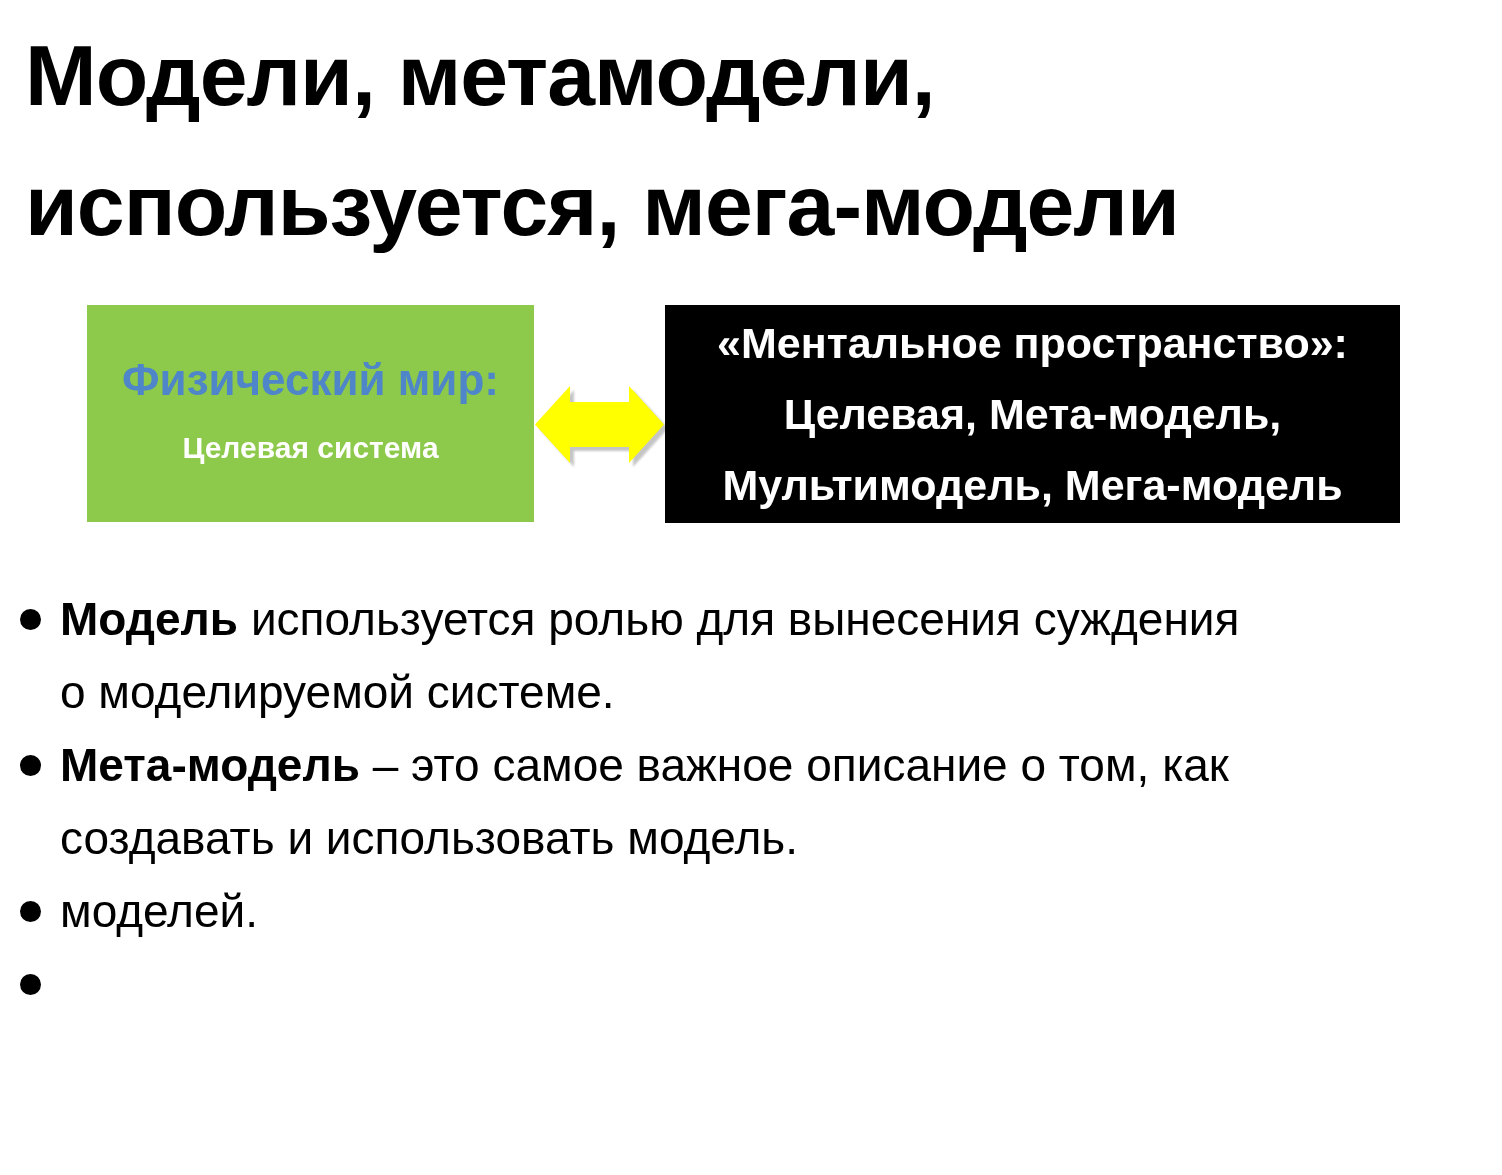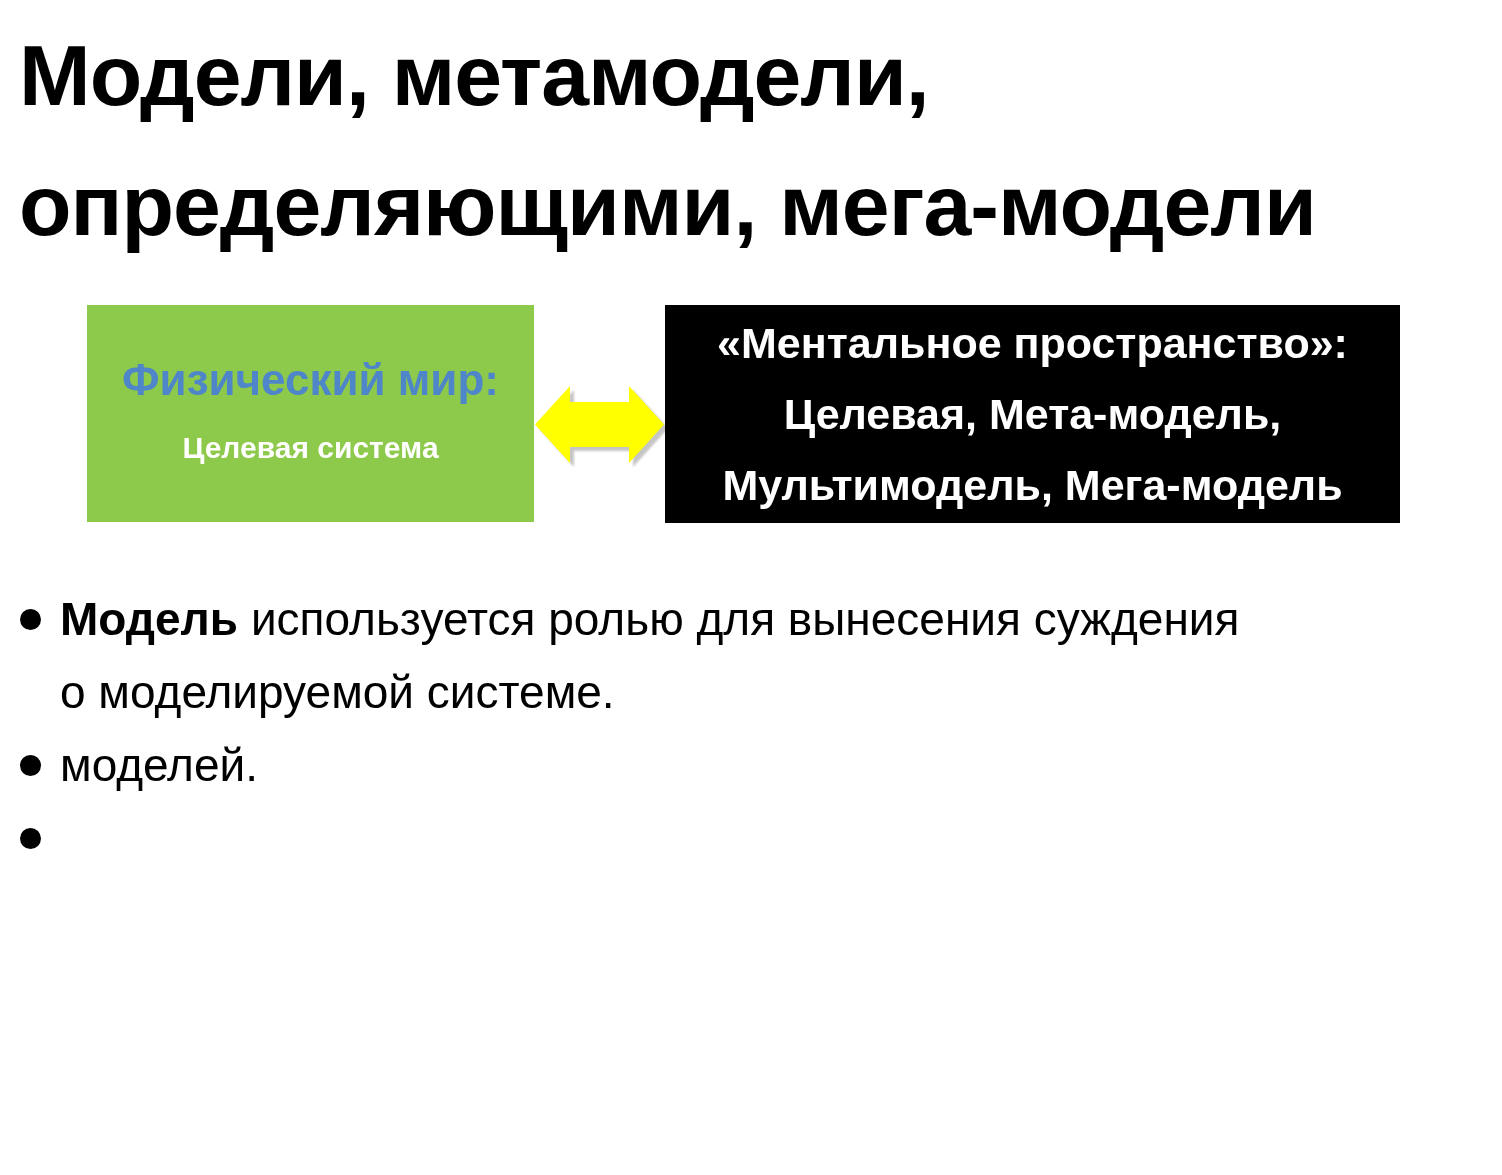--- a/index.html
+++ b/index.html
@@ -16,7 +16,7 @@
   
   .slide-title {
     position: absolute;
-    left: 19px;
+    left: 25px;
     top: 10px;
     font-size: 86px;
     font-weight: 800;

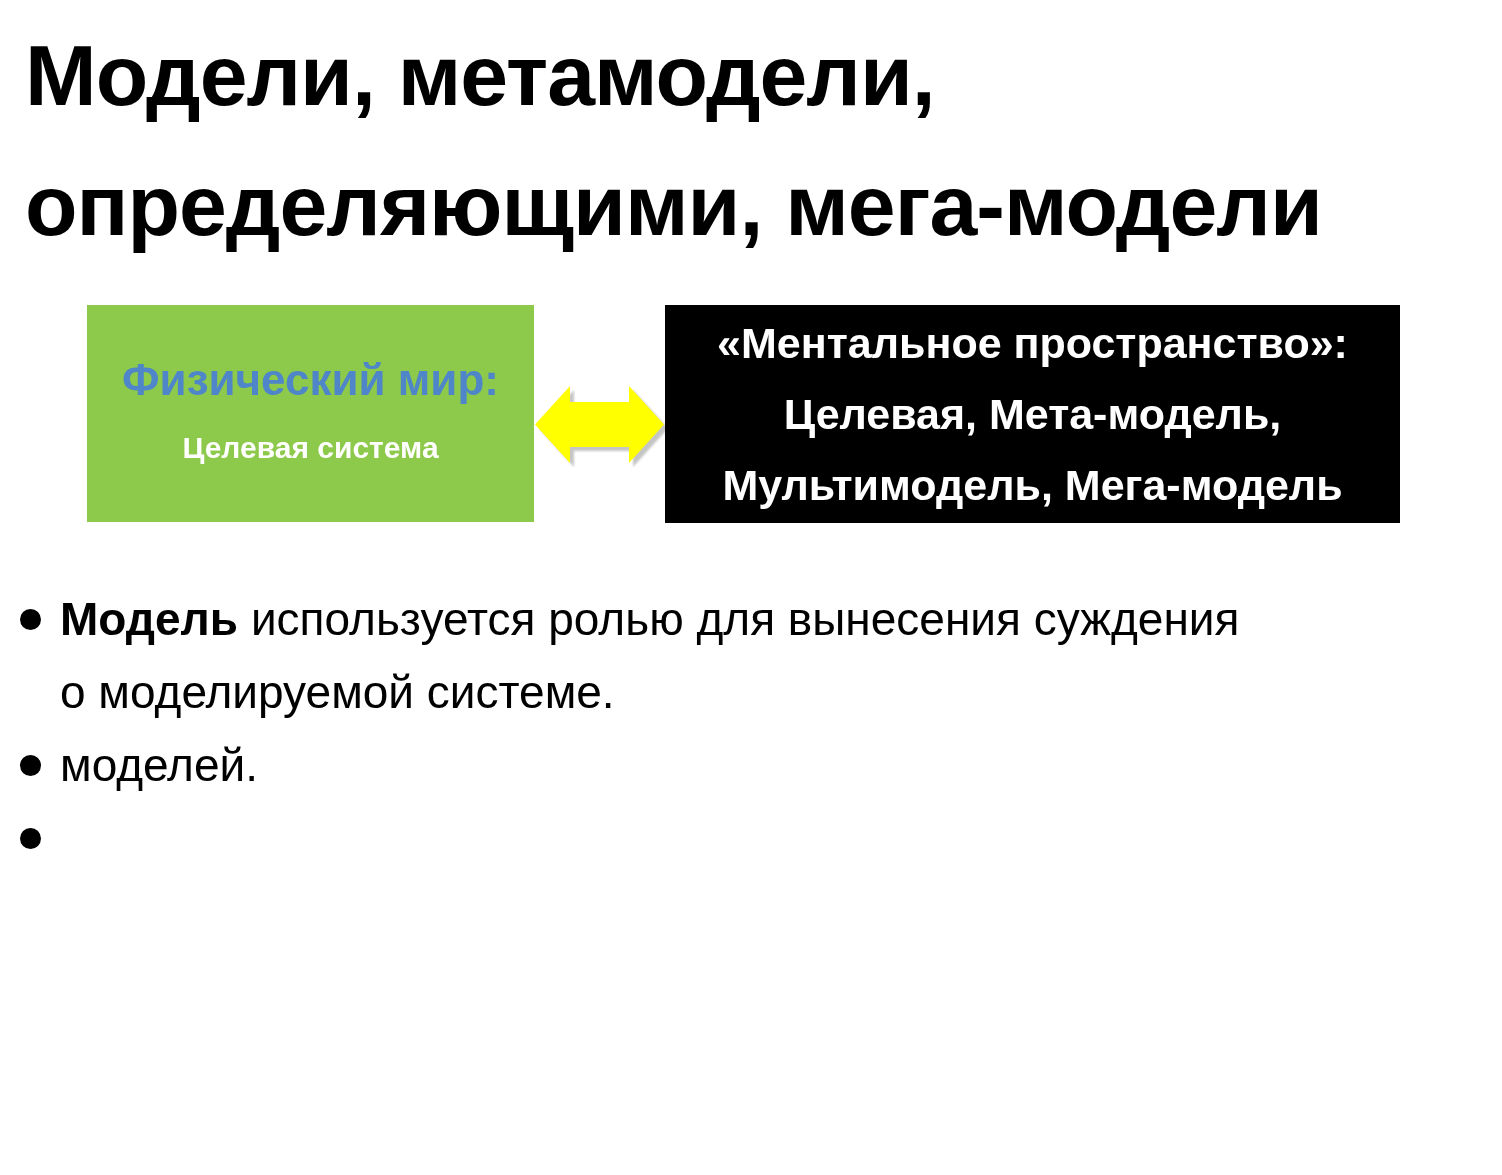--- a/index.html
+++ b/index.html
@@ -101,7 +101,7 @@
 
 <h1 class="slide-title">
   <div>Модели, метамодели,</div>
-  <div>определяющими, мега-модели</div>
+  <div>используется, мега-модели</div>
 </h1>
 
 <div class="diagram">

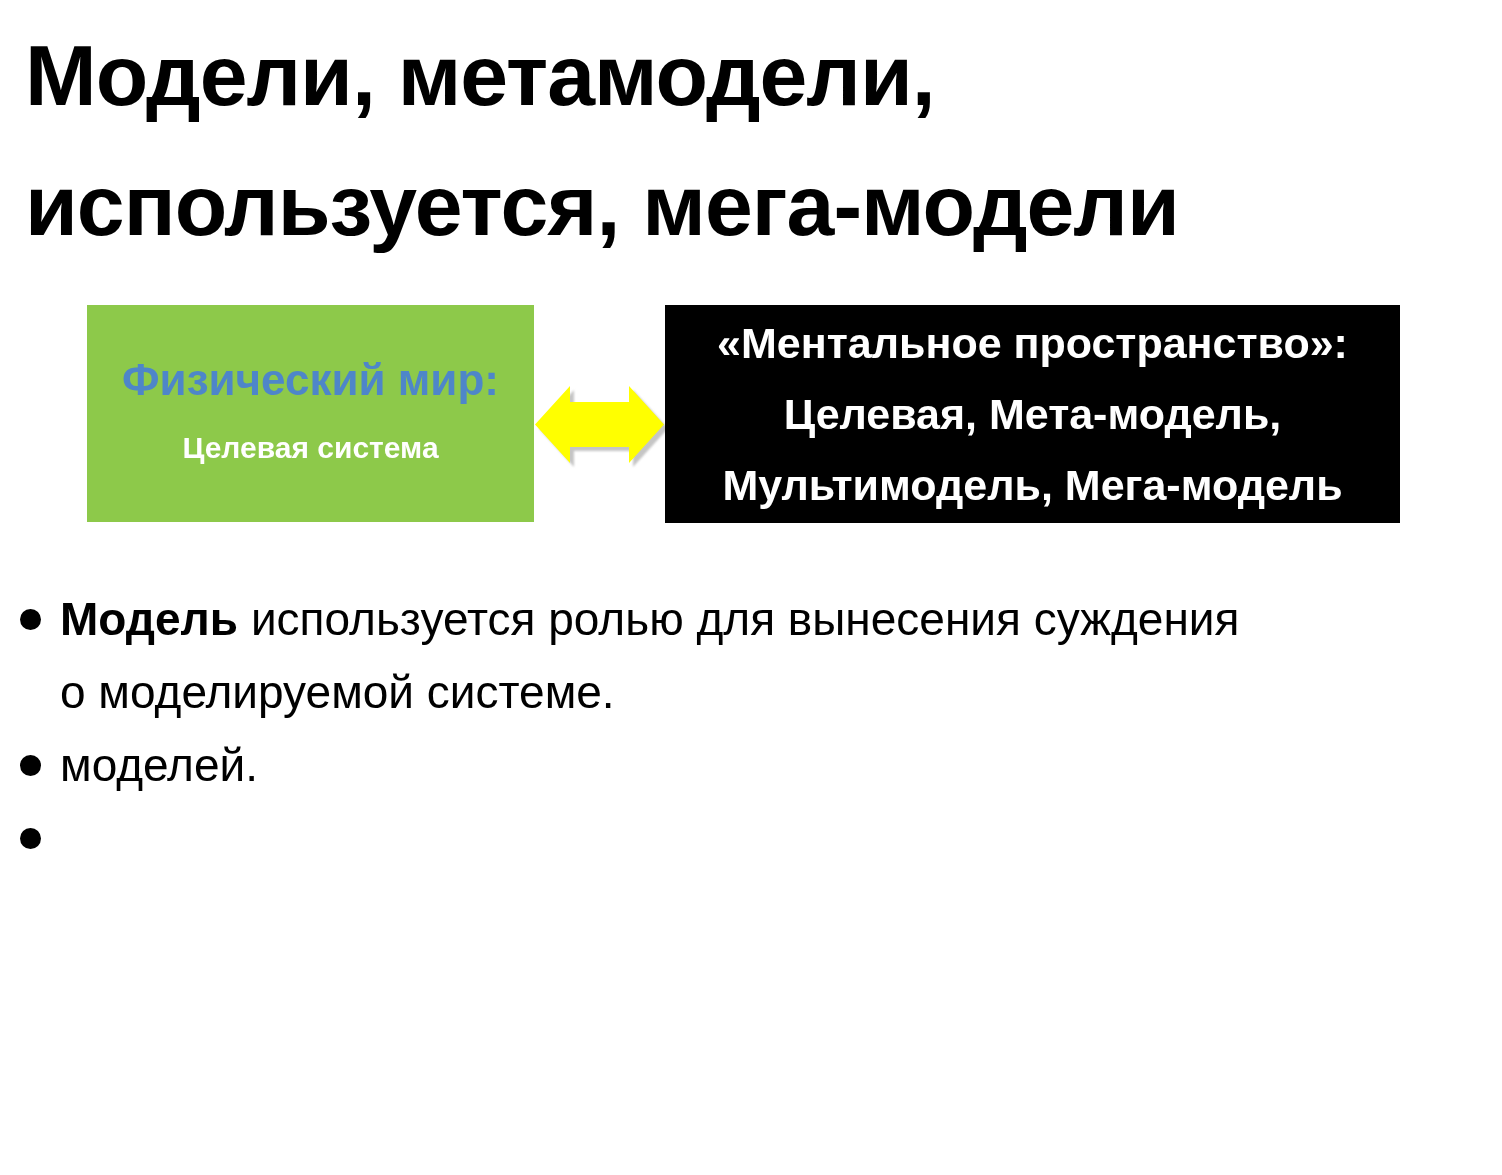--- a/index.html
+++ b/index.html
@@ -135,6 +135,13 @@
     </div>
   </li>
 
+  <li class="bullet-item">
+    <span class="bullet-dot"></span>
+    <div class="bullet-text">
+      <div class="line"><span class="bullet-term">Мета-модель</span> <span>– это самое важное описание о том, как</span></div>
+      <div class="line">создавать и использовать модель.</div>
+    </div>
+  </li>
 
   <li class="bullet-item">
     <span class="bullet-dot"></span>

